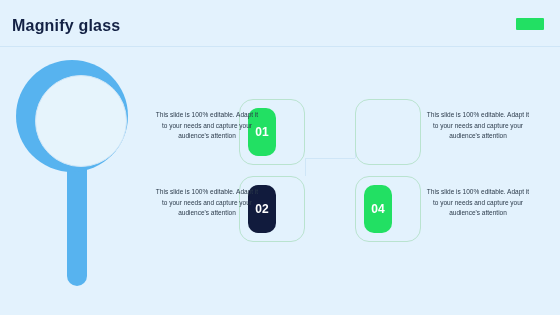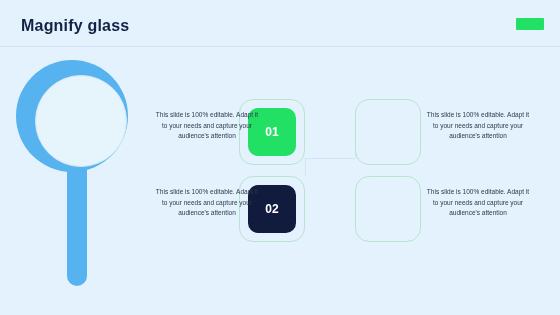--- a/index.html
+++ b/index.html
@@ -21,7 +21,7 @@
   }
   .title {
     position: absolute;
-    left: 21px;
+    left: 12px;
     top: 17px;
     font-size: 16px;
     font-weight: bold;

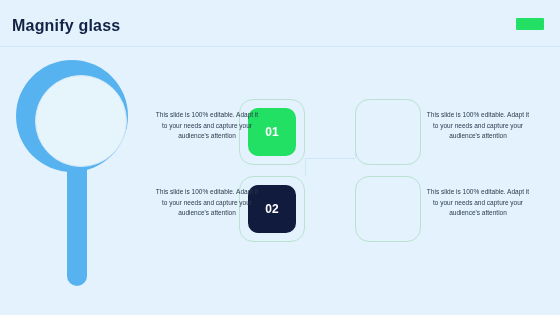--- a/index.html
+++ b/index.html
@@ -84,7 +84,7 @@
   }
   .badge {
     position: absolute;
-    width: 48px;
+    width: 28px;
     height: 48px;
     border-radius: 10px;
     display: flex;

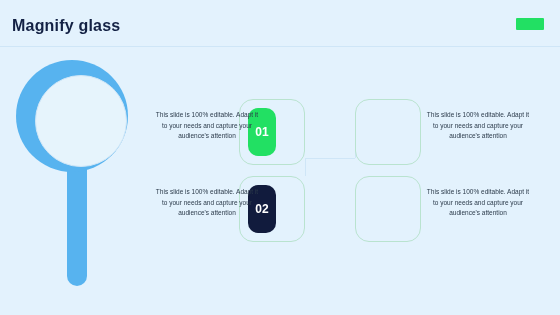--- a/index.html
+++ b/index.html
@@ -171,6 +171,7 @@
   <div class="desc" id="desc-03">This slide is 100% editable. Adapt it to your needs and capture your audience's attention</div>
 
   <div class="badge-frame" id="frame-04"></div>
+  <div class="badge" id="badge-04">04</div>
   <div class="desc" id="desc-04">This slide is 100% editable. Adapt it to your needs and capture your audience's attention</div>
 
 </div>

